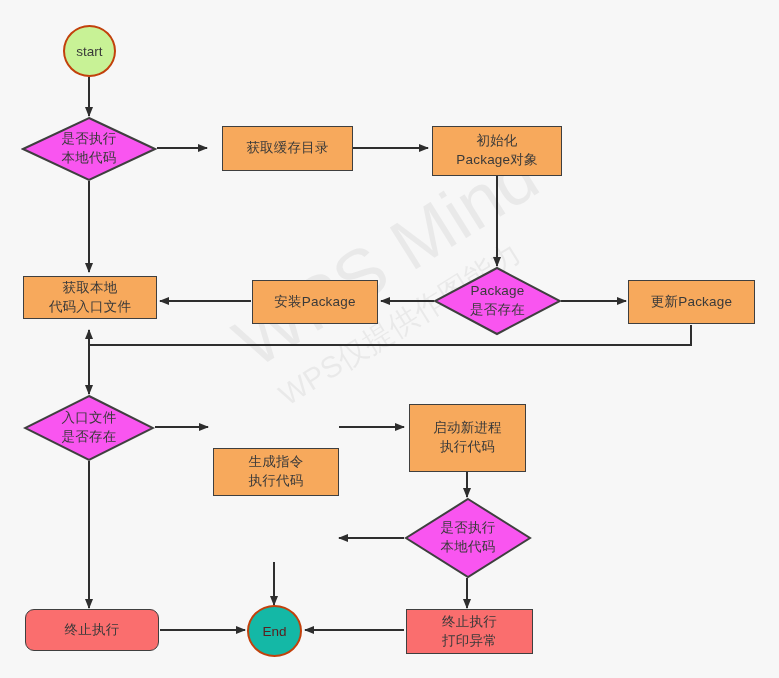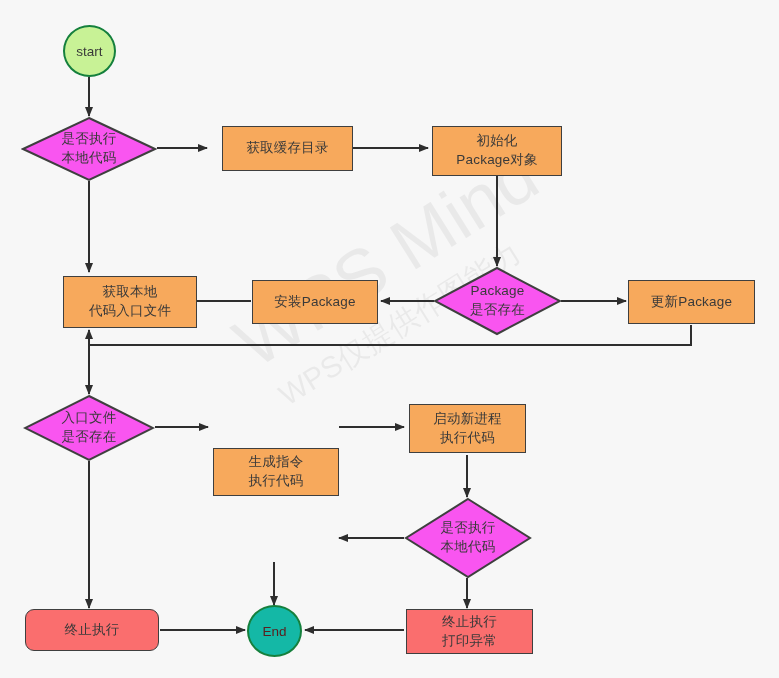--- a/index.html
+++ b/index.html
@@ -86,7 +86,7 @@
     display: flex;
     align-items: center;
     justify-content: center;
-    border: 2px solid #15803d;
+    border: 2px solid #c2410c;
     border-radius: 50%;
     font-size: 13.5px;
   }

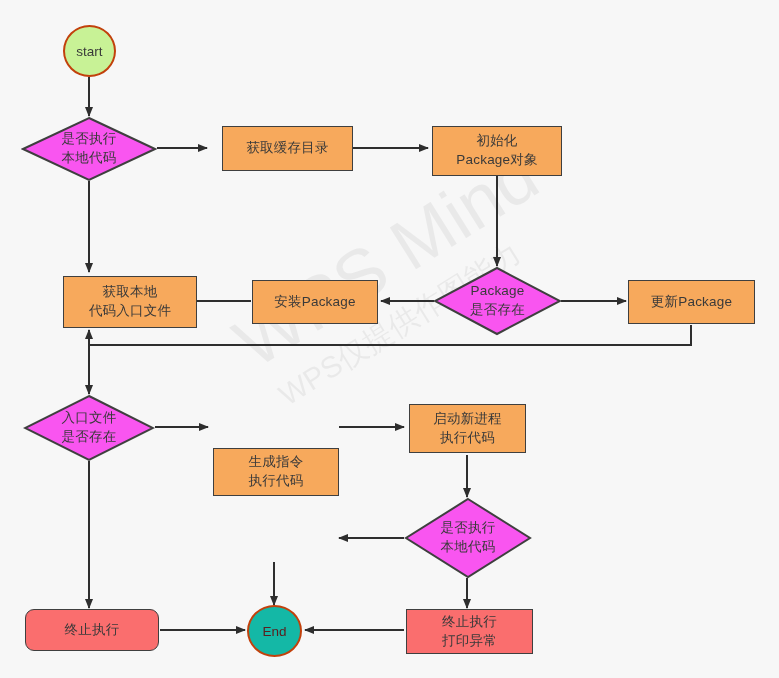--- a/index.html
+++ b/index.html
@@ -196,7 +196,7 @@
     <span>安装Package</span>
   </div>
 
-  <div class="node rect" style="left:23px; top:276px; width:134px; height:52px;margin-left:40px;">
+  <div class="node rect" style="left:23px; top:276px; width:134px; height:43px;">
     <span>获取本地
 代码入口文件</span>
   </div>

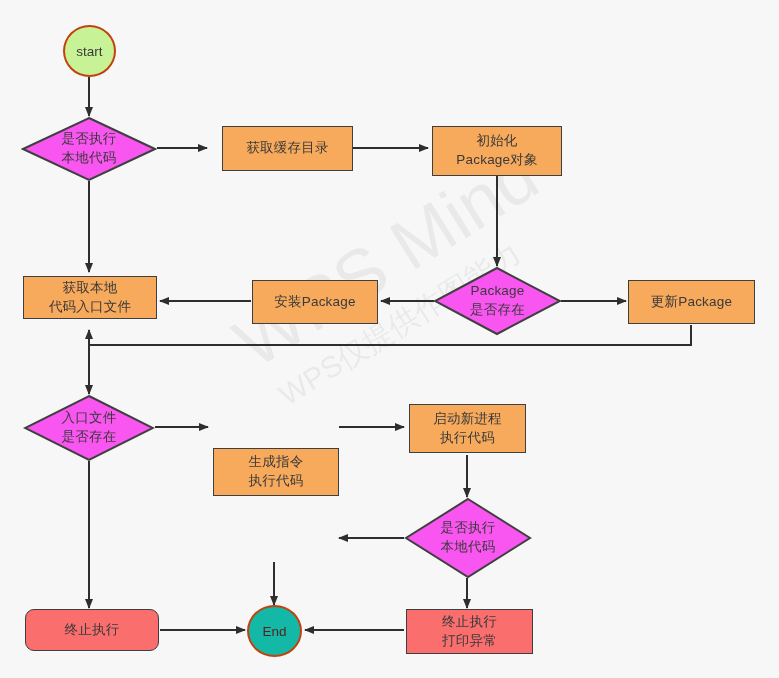--- a/index.html
+++ b/index.html
@@ -214,7 +214,7 @@
 执行代码</span>
   </div>
 
-  <div class="node rect" style="left:409px; top:404px; width:117px; height:49px;">
+  <div class="node rect" style="left:409px; top:404px; width:117px; height:68px;">
     <span>启动新进程
 执行代码</span>
   </div>

